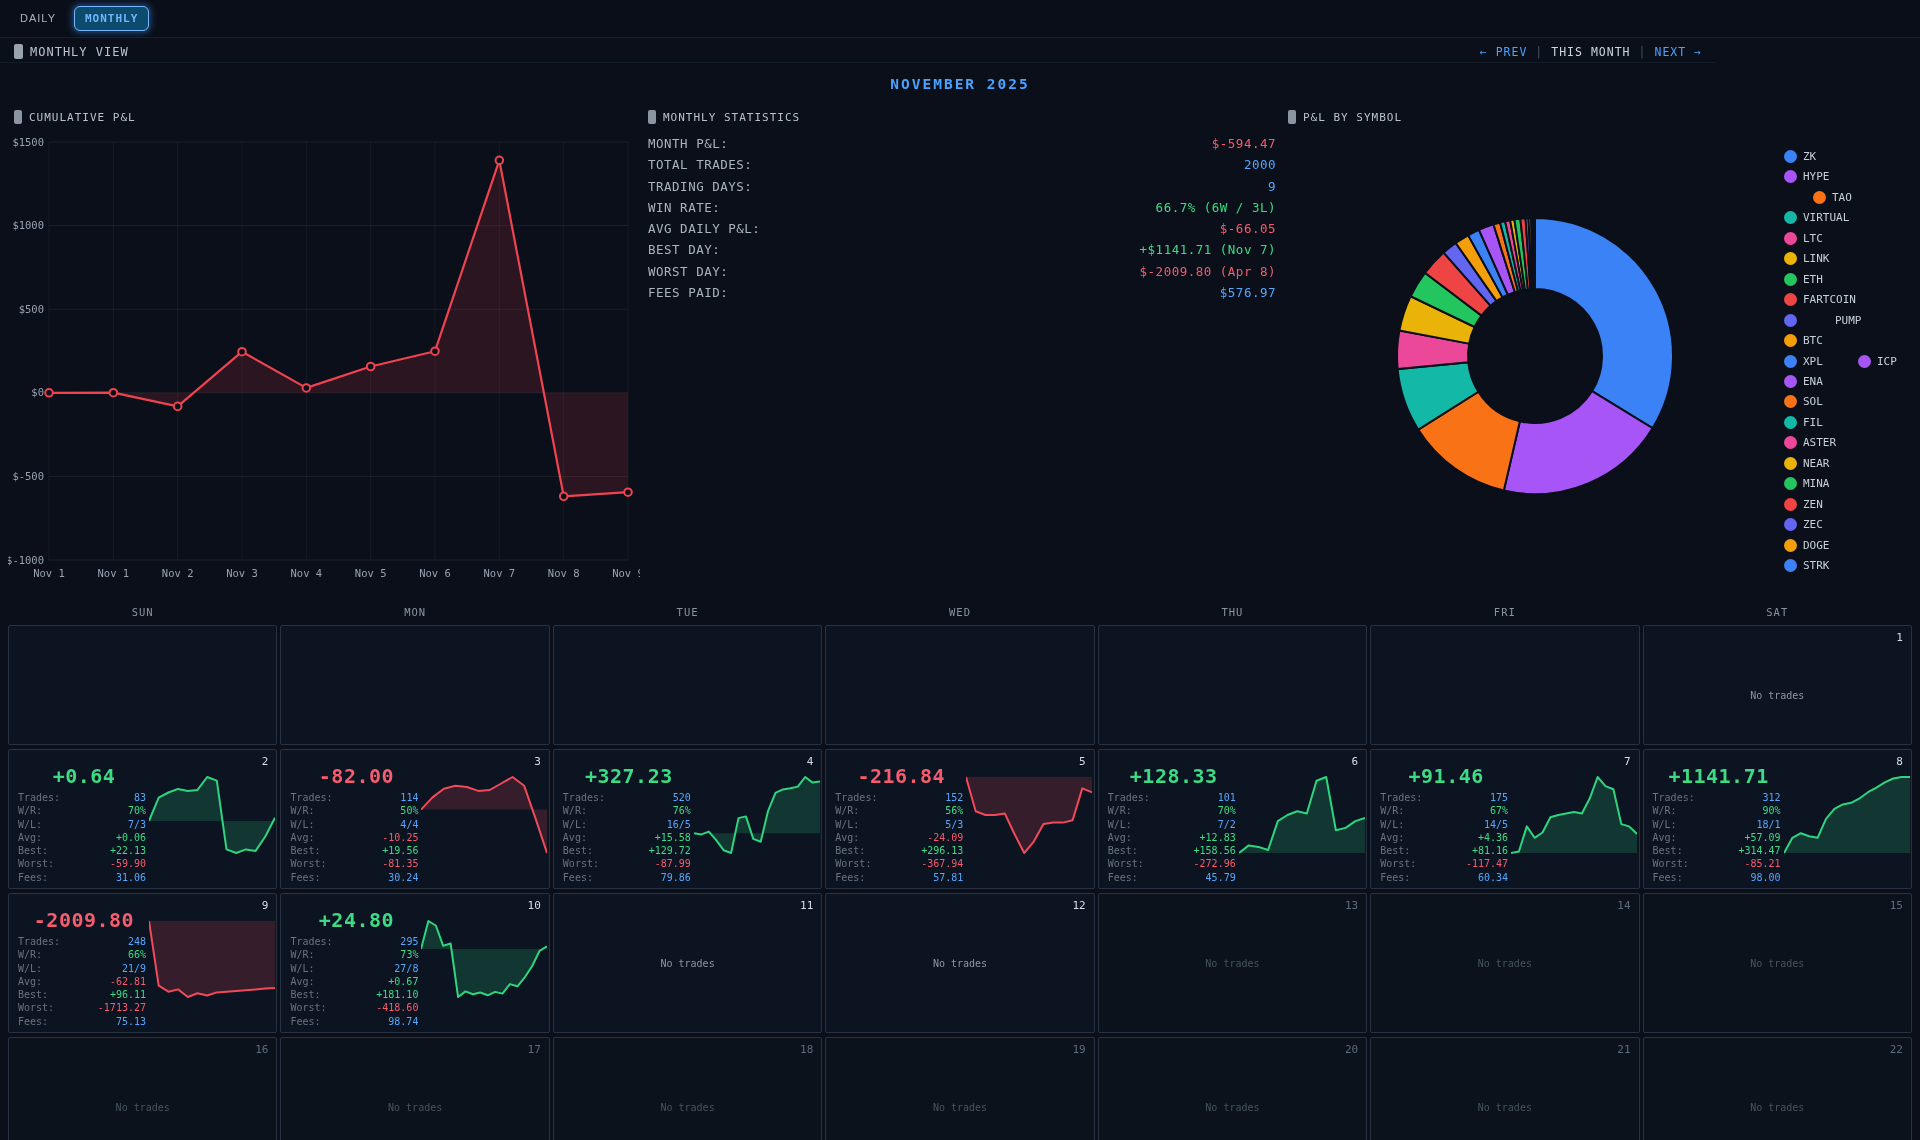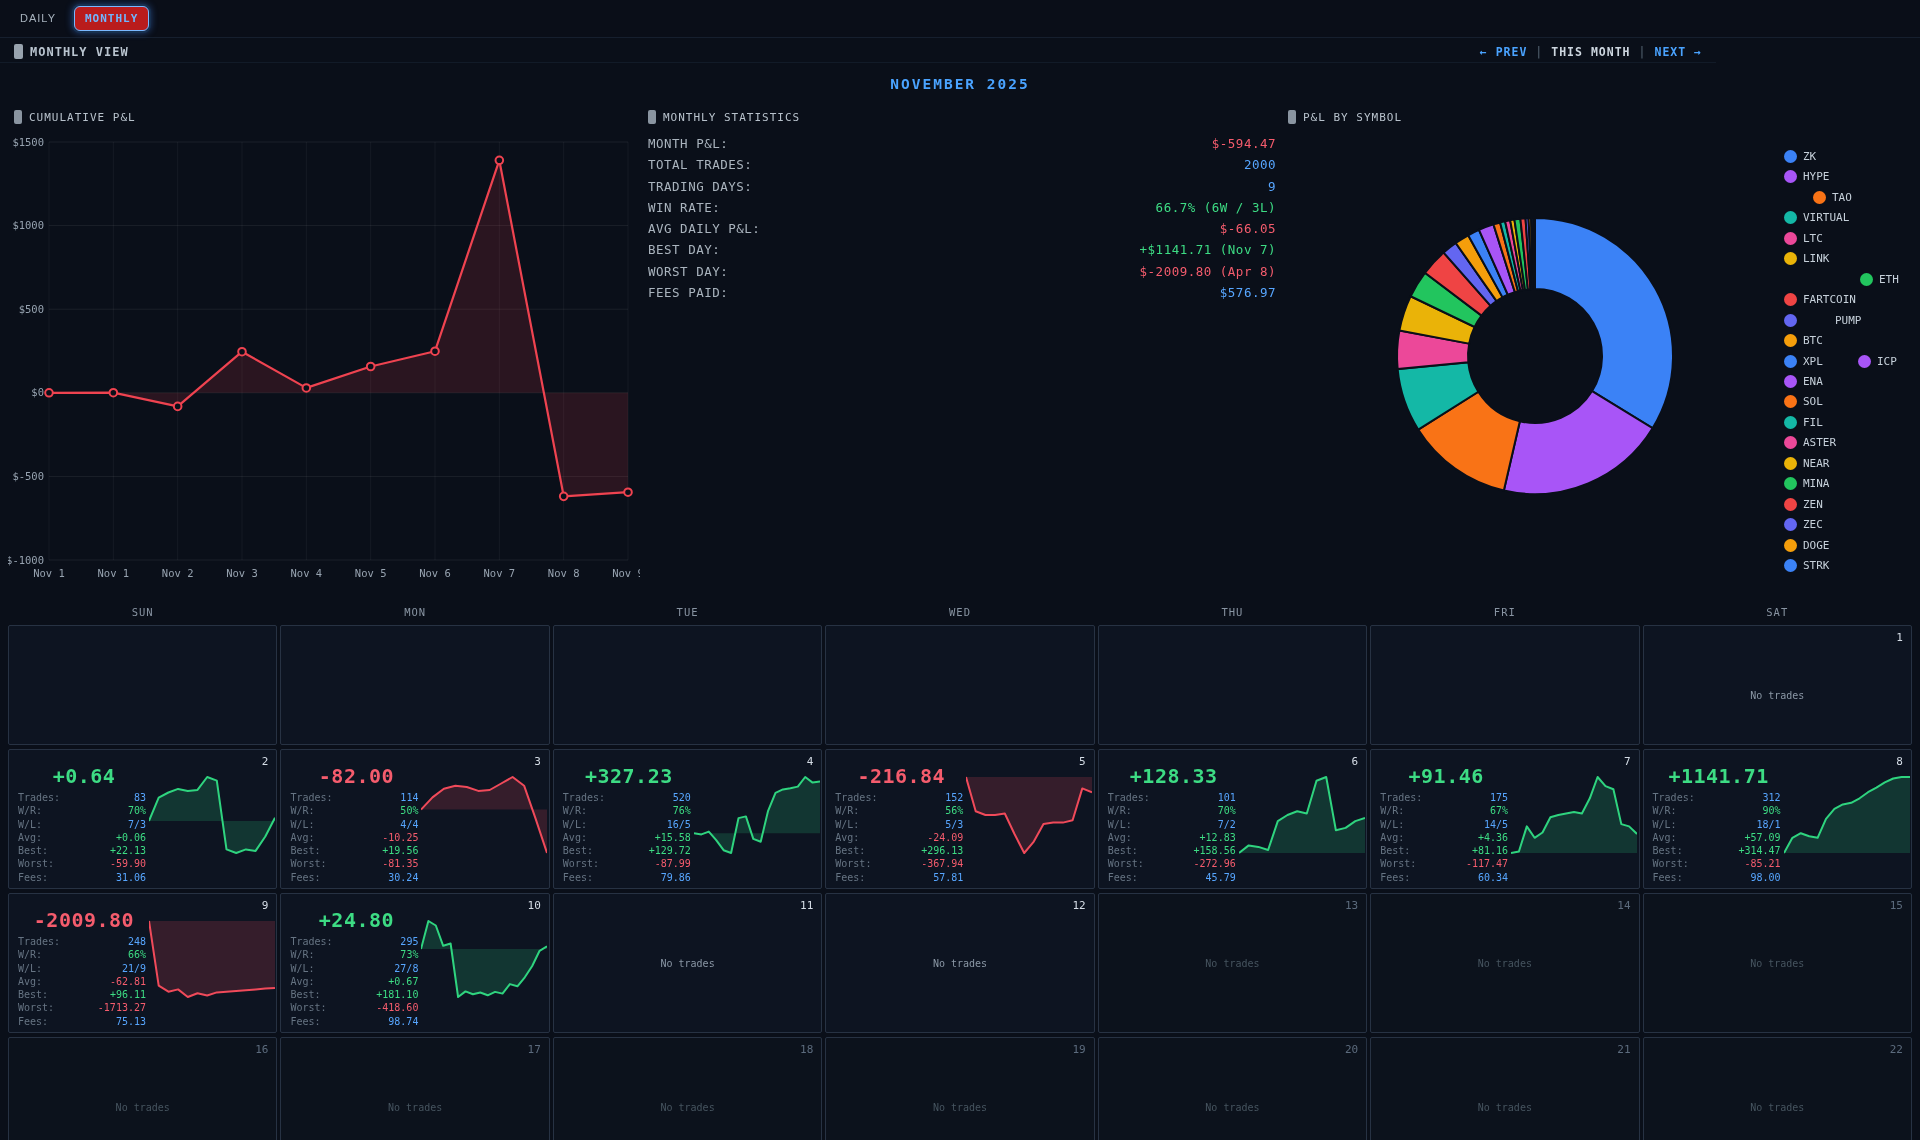--- a/index.html
+++ b/index.html
@@ -16,7 +16,7 @@
                color:#a7b2bd; cursor:pointer; background:none; border:none;
                font-family:Liberation Sans, sans-serif; }
   .tab-monthly { position:absolute; left:74px; top:6px; font-size:11px; letter-spacing:1px;
-               color:#6fb6ff; font-weight:bold; background:#b91c1c;
+               color:#6fb6ff; font-weight:bold; background:#0c4a6e;
                border:1px solid #79b8ff; border-radius:6px; padding:5px 10px;
                box-shadow:0 0 0 2px #17304f, 0 0 7px 2px rgba(70,140,255,.40);
                cursor:pointer; font-family:inherit; }

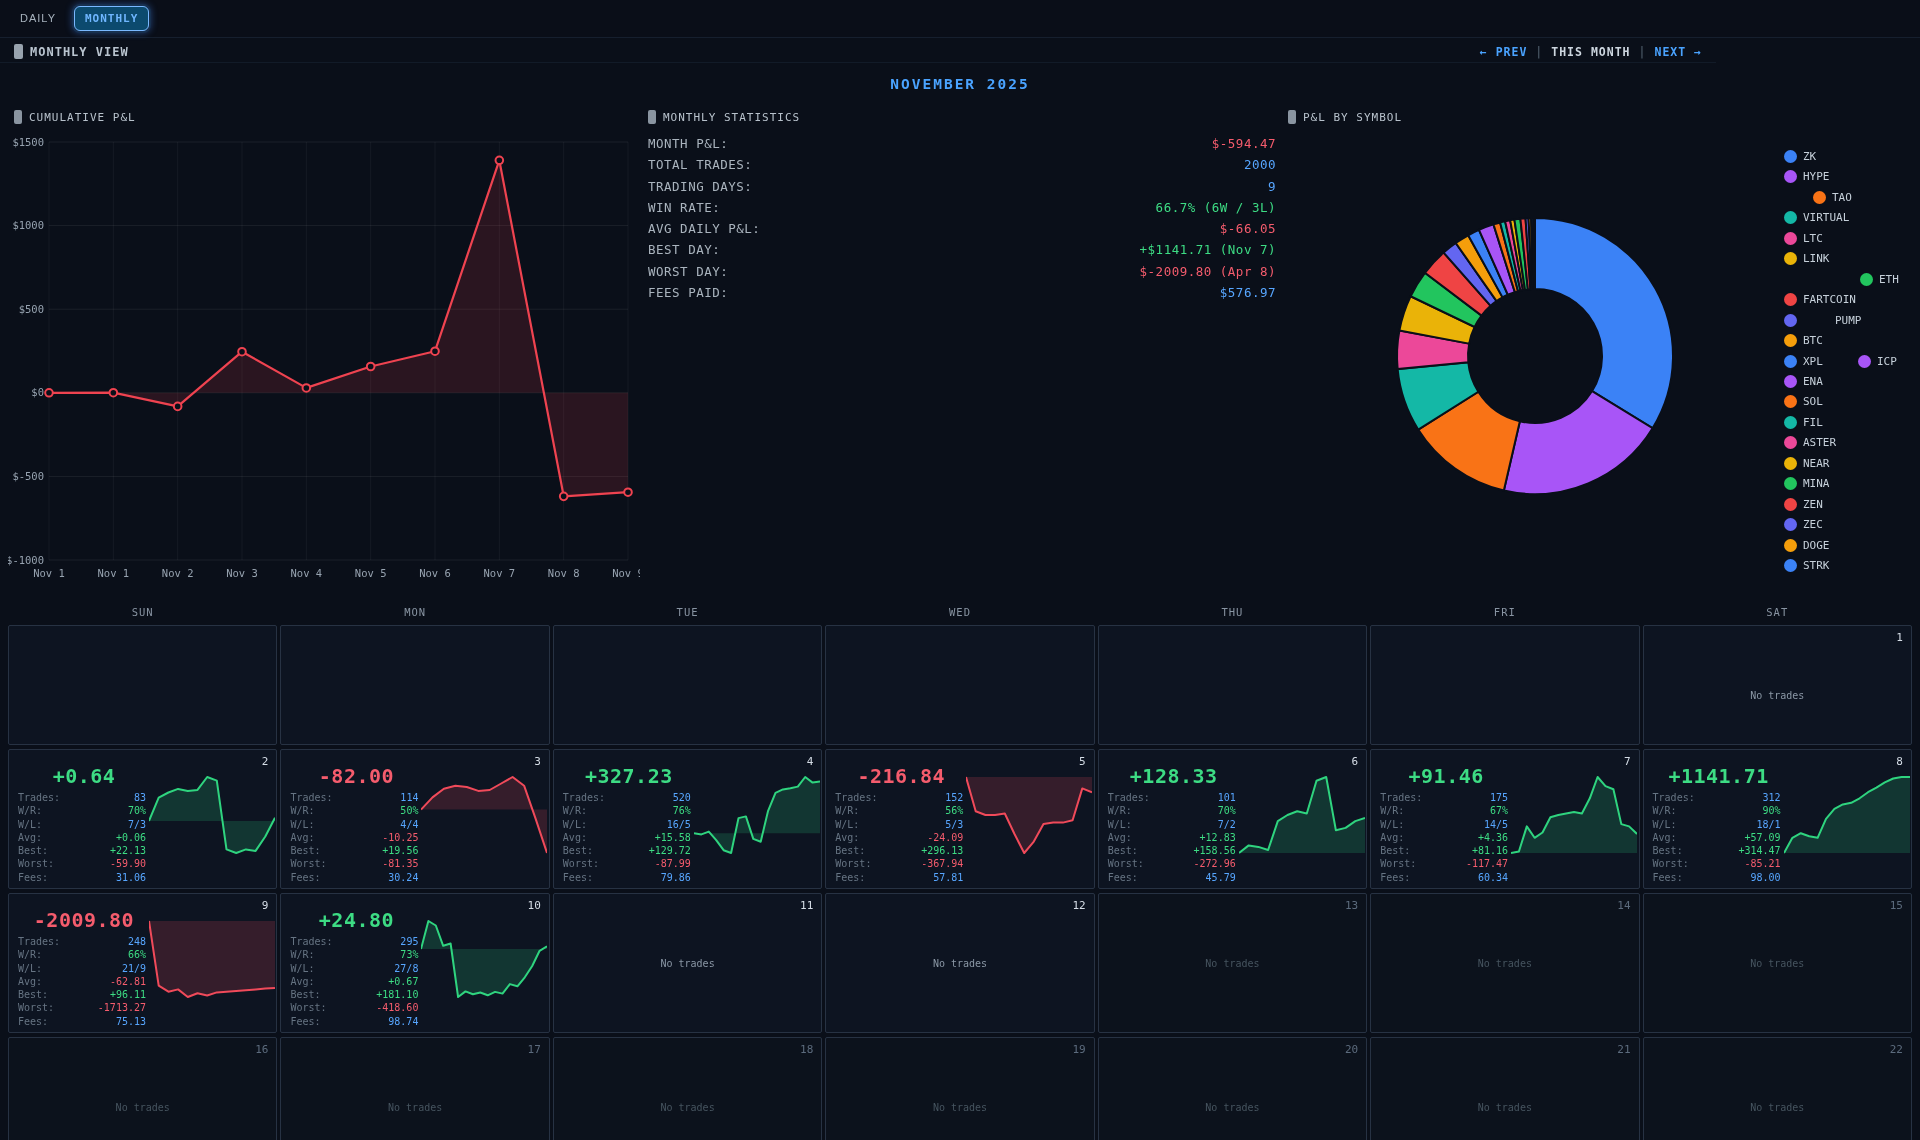--- a/index.html
+++ b/index.html
@@ -22,7 +22,7 @@
                cursor:pointer; font-family:inherit; }
   
   .headrow { position:absolute; left:0; top:39px; width:1716px; height:24px;
-             border-bottom:1px solid #121b28;font-weight:bold; }
+             border-bottom:1px solid #121b28; }
   .viewlabel { position:absolute; left:14px; top:5px; font-size:12px; letter-spacing:1px;
                color:#b9c4cf; display:flex; align-items:center; gap:7px; }
   .sq-icon { display:inline-block; width:9px; height:15px; background:#98a3ae;

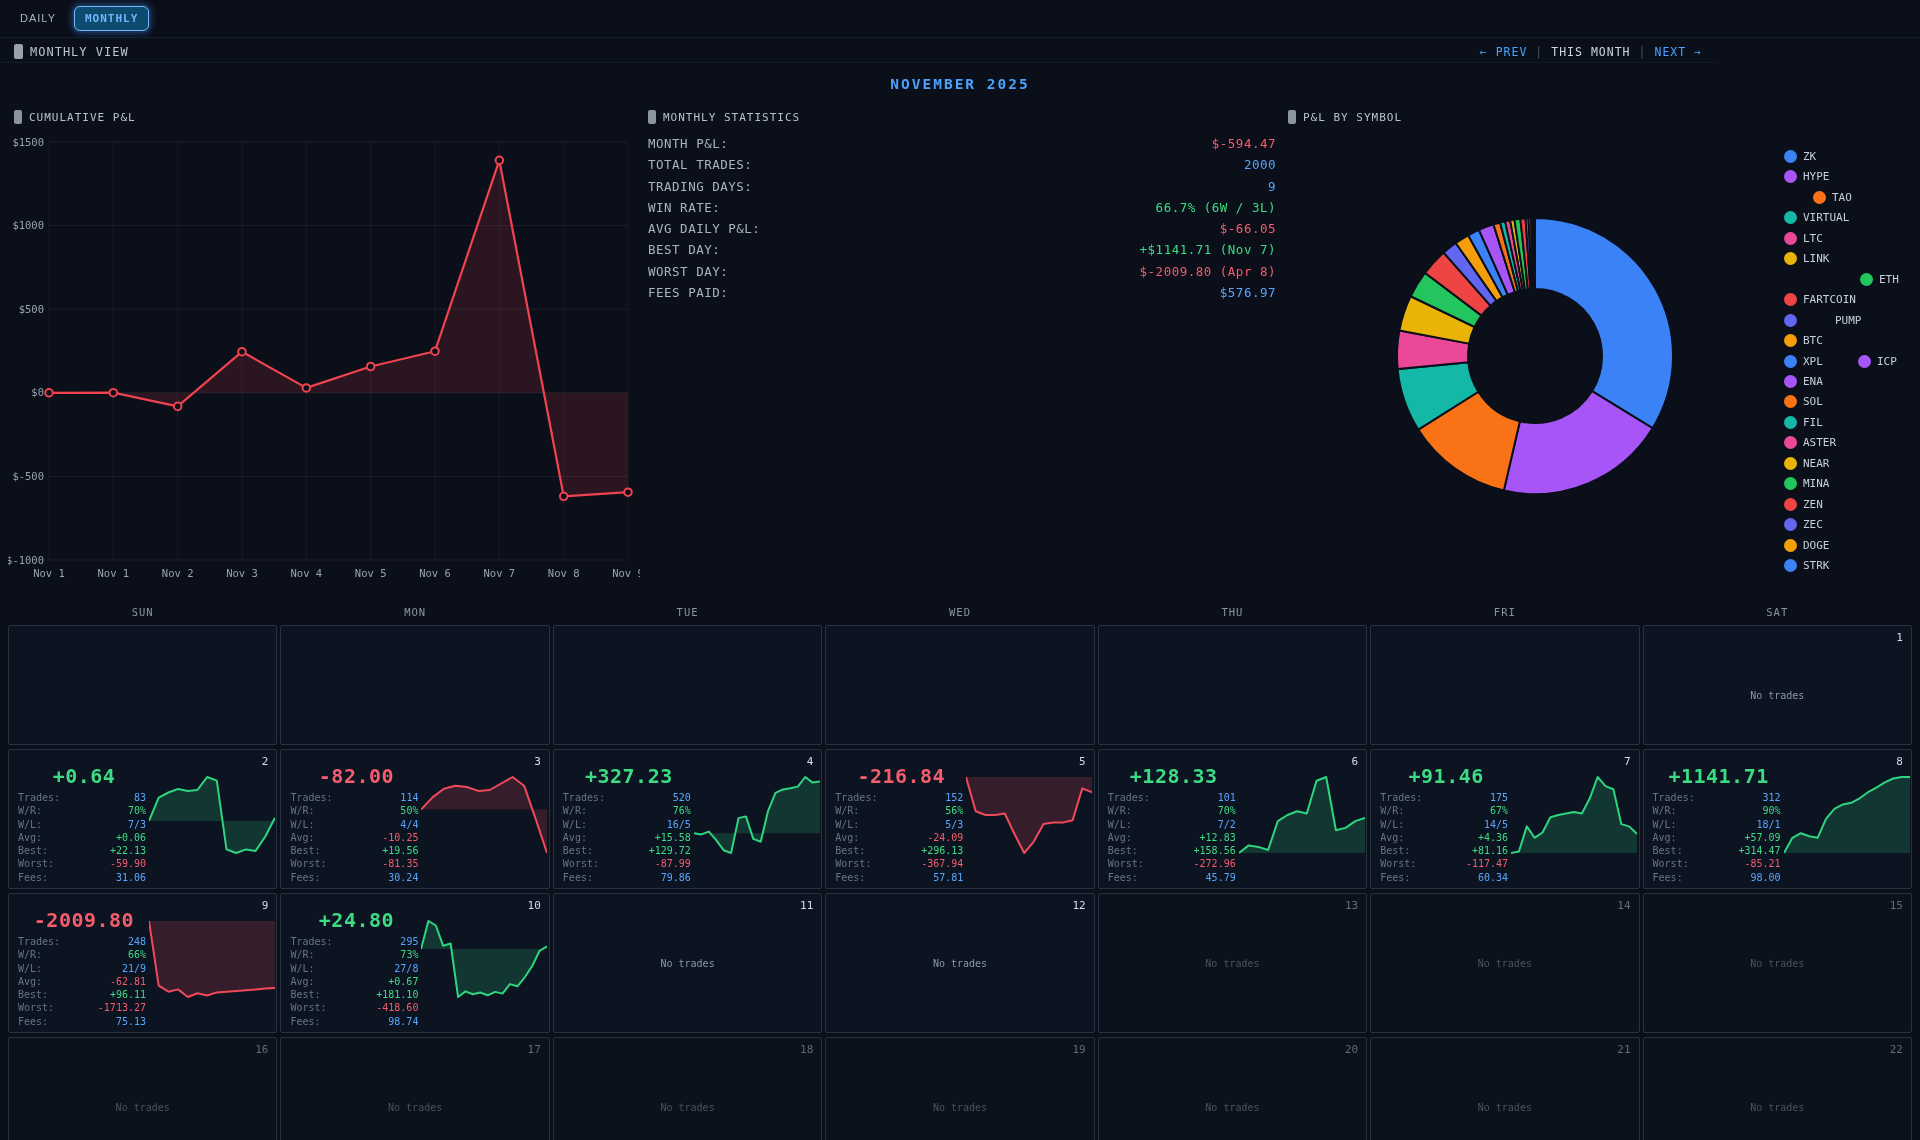--- a/index.html
+++ b/index.html
@@ -236,7 +236,7 @@
       <span class="legend-dot" style="background: rgb(234, 179, 8);"></span>
       <span>LINK</span>
     </div>
-    <div class="legend-item" style="left: 1860px; top: 272.7px;">
+    <div class="legend-item" style="left: 1784px; top: 272.7px;">
       <span class="legend-dot" style="background: rgb(34, 197, 94);"></span>
       <span>ETH</span>
     </div>

